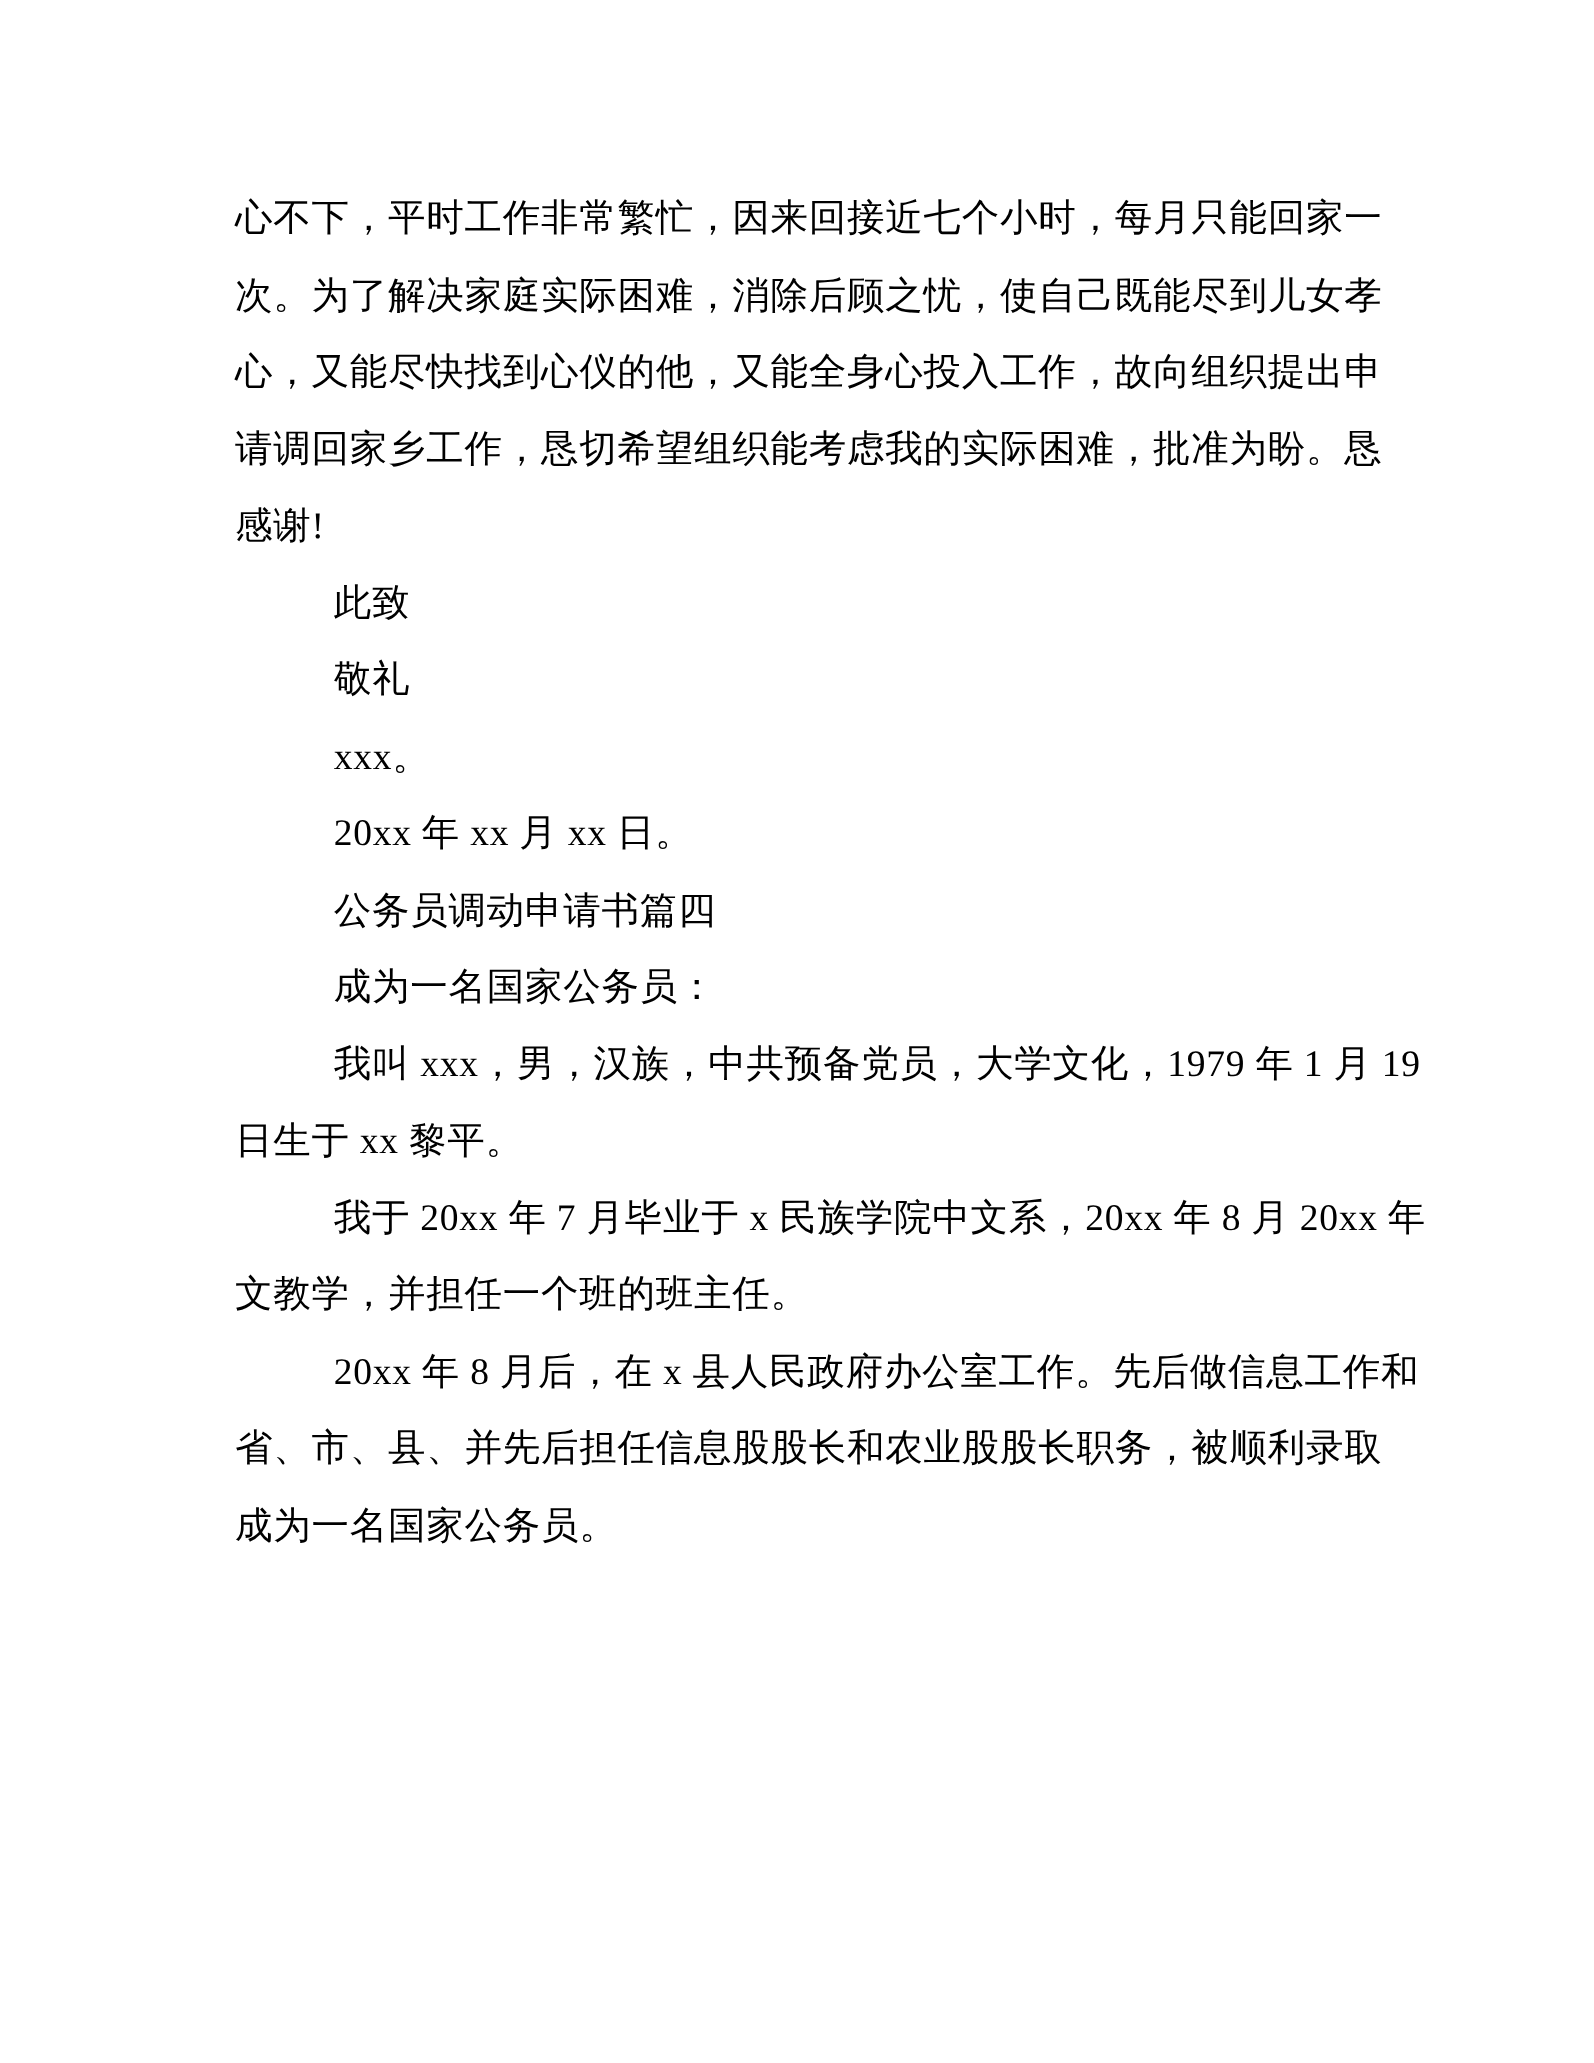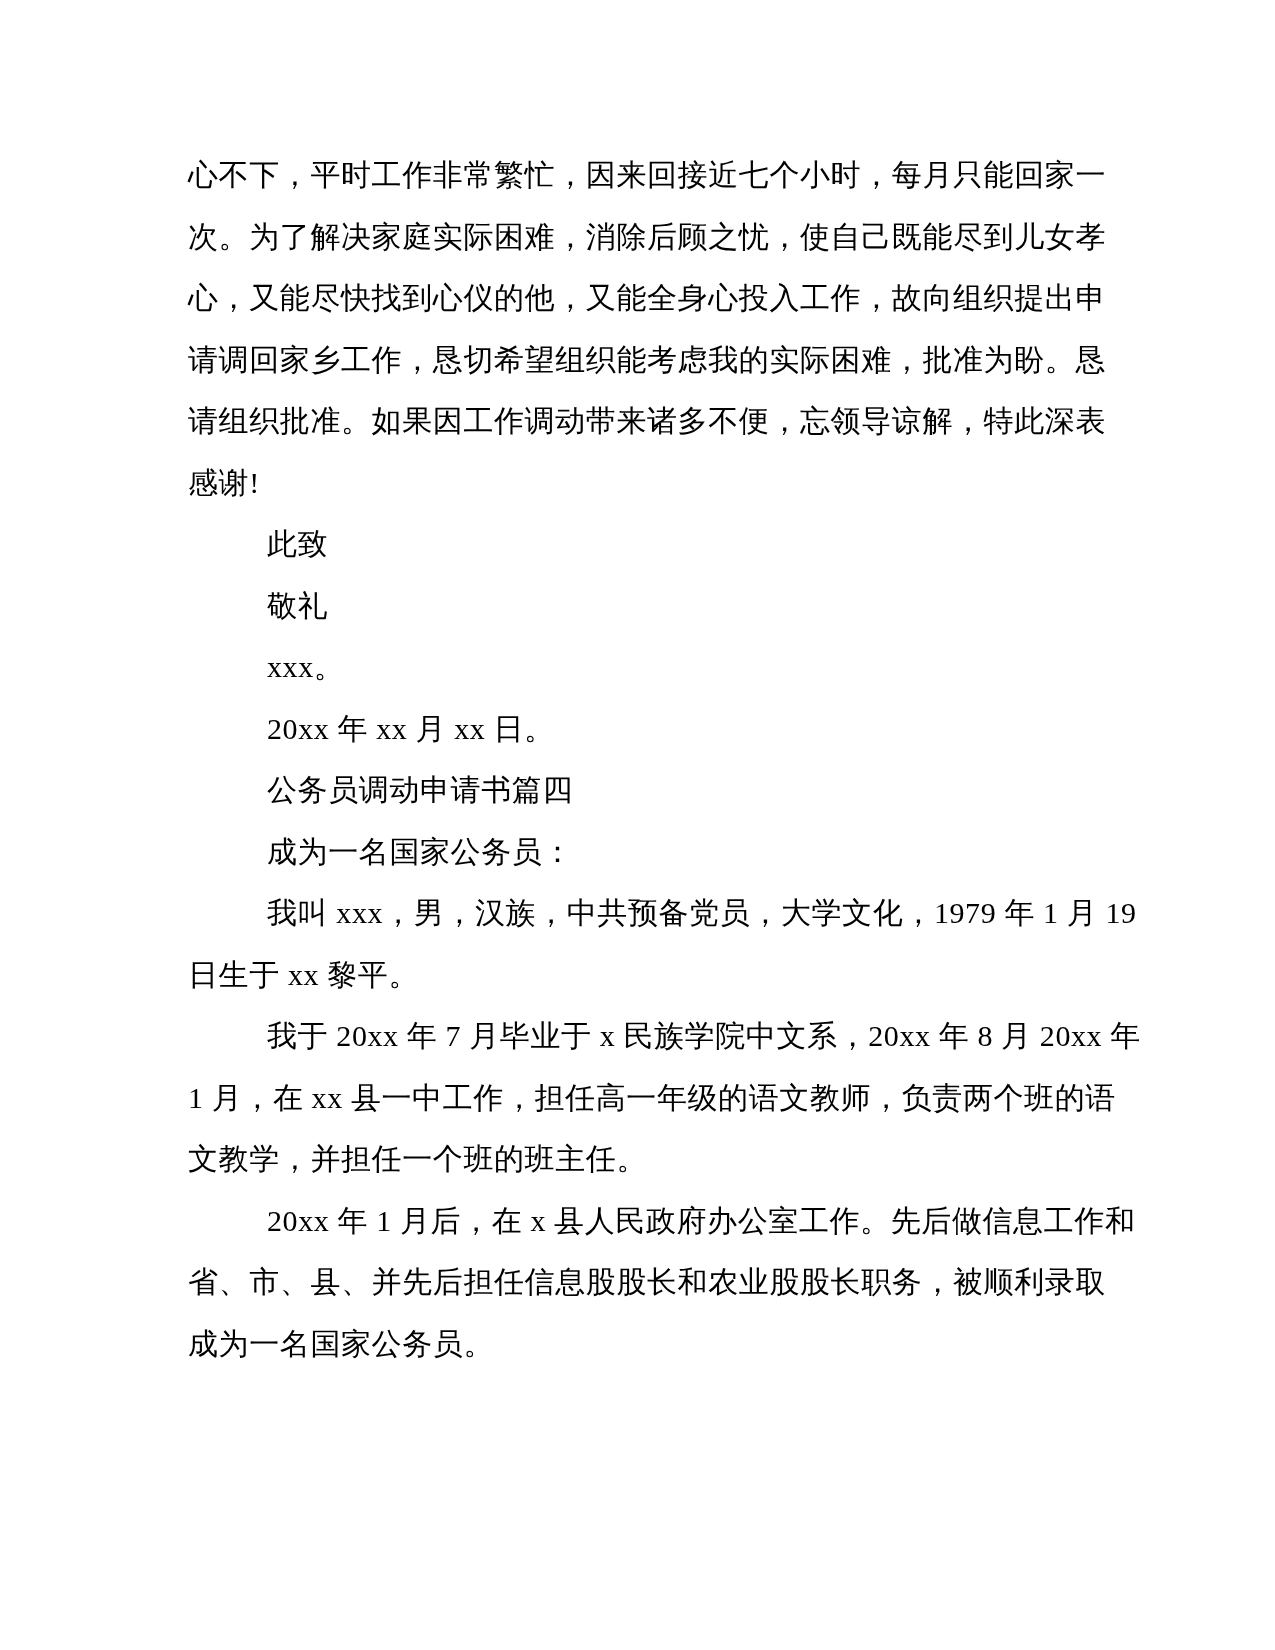--- a/index.html
+++ b/index.html
@@ -42,7 +42,6 @@
       <div class="line">次。为了解决家庭实际困难，消除后顾之忧，使自己既能尽到儿女孝</div>
       <div class="line">心，又能尽快找到心仪的他，又能全身心投入工作，故向组织提出申</div>
       <div class="line">请调回家乡工作，恳切希望组织能考虑我的实际困难，批准为盼。恳</div>
-      <div class="line">请组织批准。如果因工作调动带来诸多不便，忘领导谅解，特此深表</div>
       <div class="line">感谢!</div>
       <div class="line indent">此致</div>
       <div class="line indent">敬礼</div>

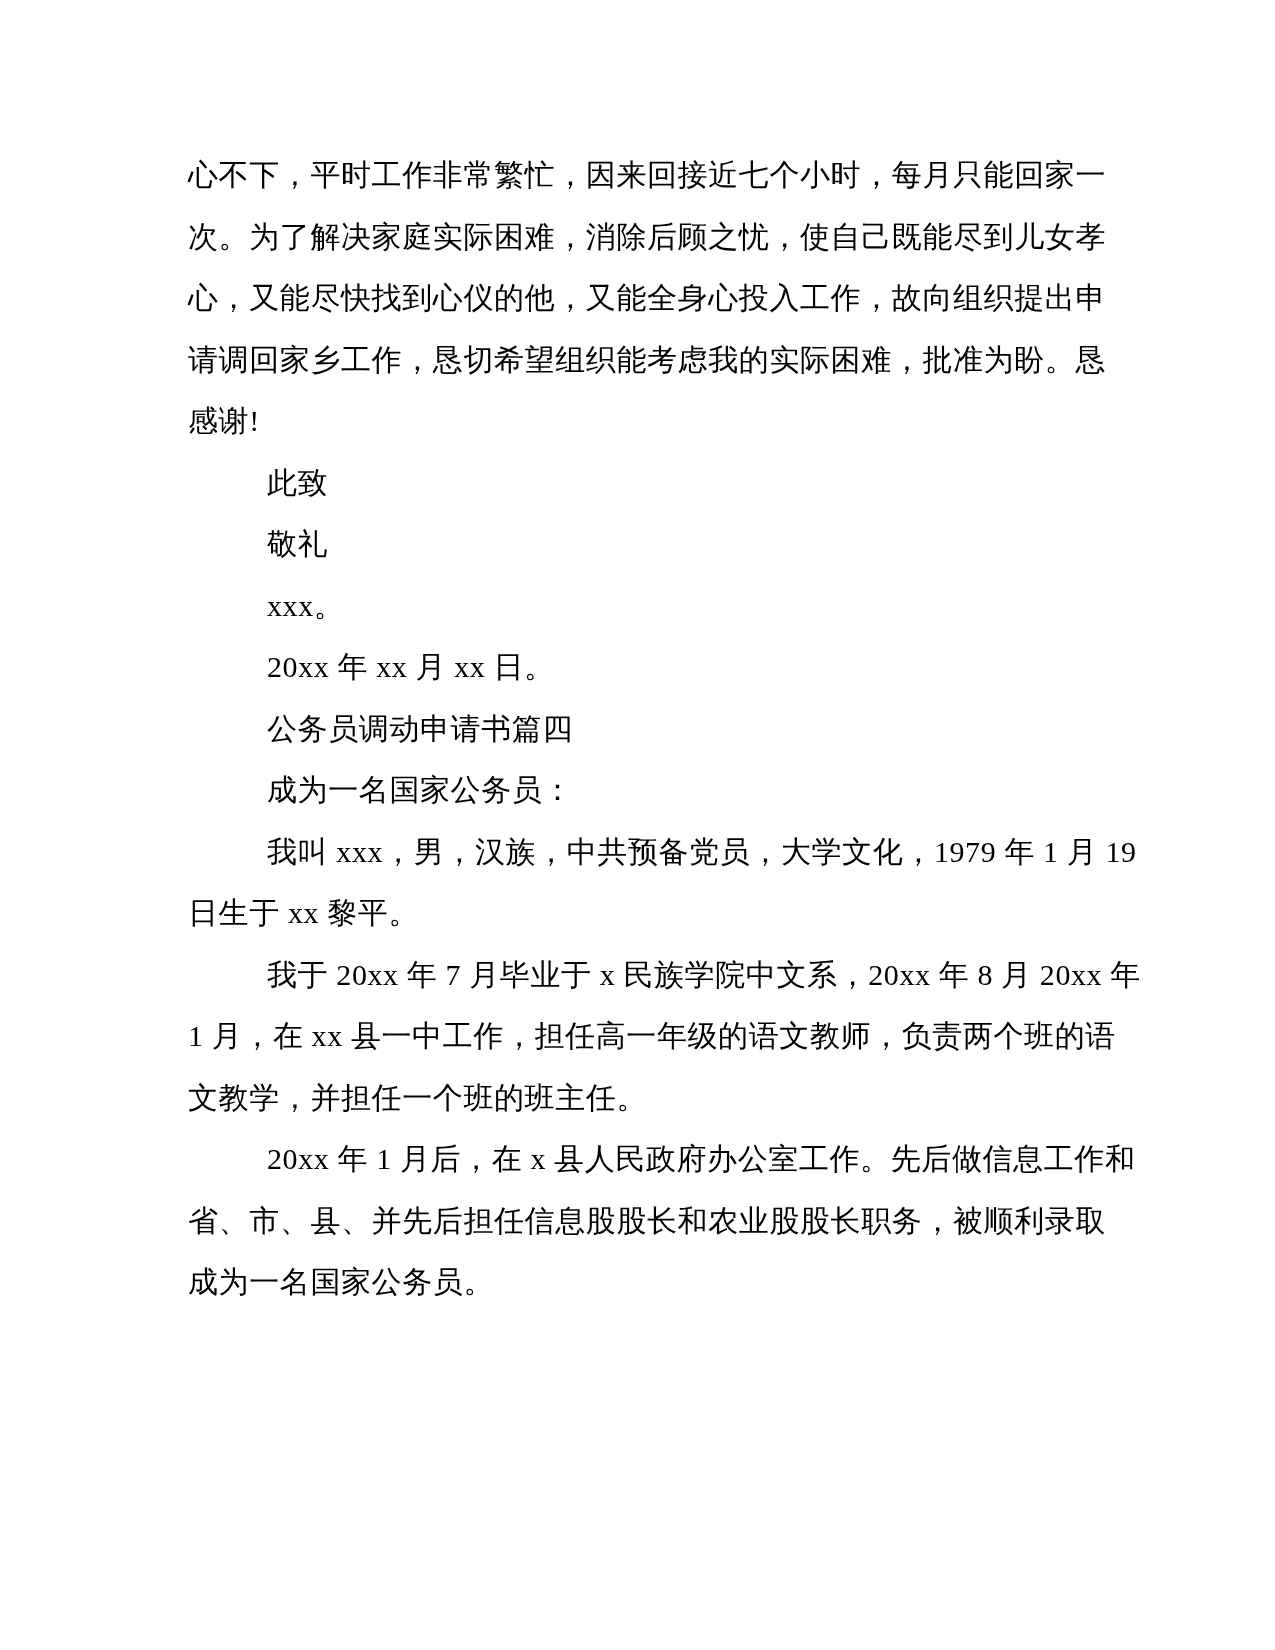--- a/index.html
+++ b/index.html
@@ -52,7 +52,6 @@
       <div class="line indent">我叫 xxx，男，汉族，中共预备党员，大学文化，1979 年 1 月 19</div>
       <div class="line">日生于 xx 黎平。</div>
       <div class="line indent">我于 20xx 年 7 月毕业于 x 民族学院中文系，20xx 年 8 月 20xx 年</div>
-      <div class="line">1 月，在 xx 县一中工作，担任高一年级的语文教师，负责两个班的语</div>
       <div class="line">文教学，并担任一个班的班主任。</div>
       <div class="line indent">20xx 年 1 月后，在 x 县人民政府办公室工作。先后做信息工作和</div>
       <div class="line">省、市、县、并先后担任信息股股长和农业股股长职务，被顺利录取</div>

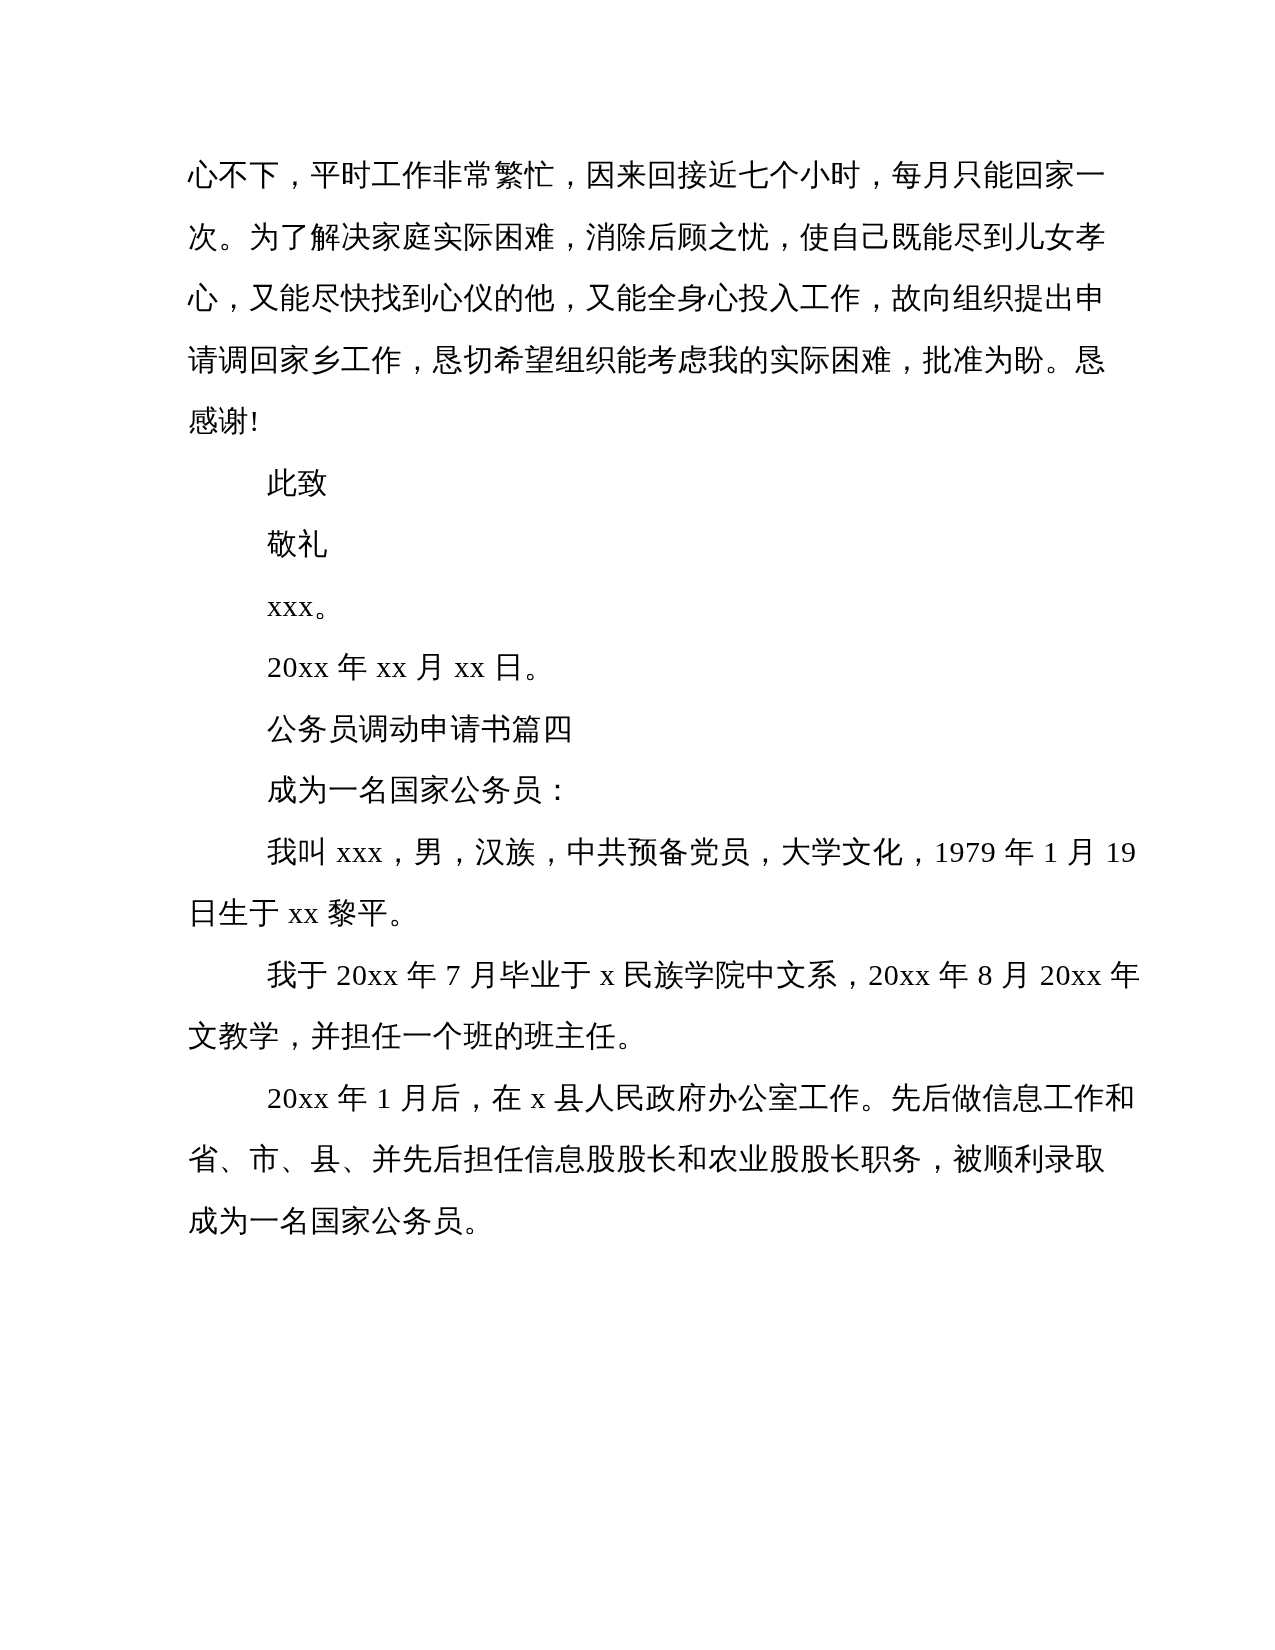--- a/index.html
+++ b/index.html
@@ -53,7 +53,7 @@
       <div class="line">日生于 xx 黎平。</div>
       <div class="line indent">我于 20xx 年 7 月毕业于 x 民族学院中文系，20xx 年 8 月 20xx 年</div>
       <div class="line">文教学，并担任一个班的班主任。</div>
-      <div class="line indent">20xx 年 1 月后，在 x 县人民政府办公室工作。先后做信息工作和</div>
+      <div class="line indent">20xx 年 8 月后，在 x 县人民政府办公室工作。先后做信息工作和</div>
       <div class="line">省、市、县、并先后担任信息股股长和农业股股长职务，被顺利录取</div>
       <div class="line">成为一名国家公务员。</div>
     </div>

